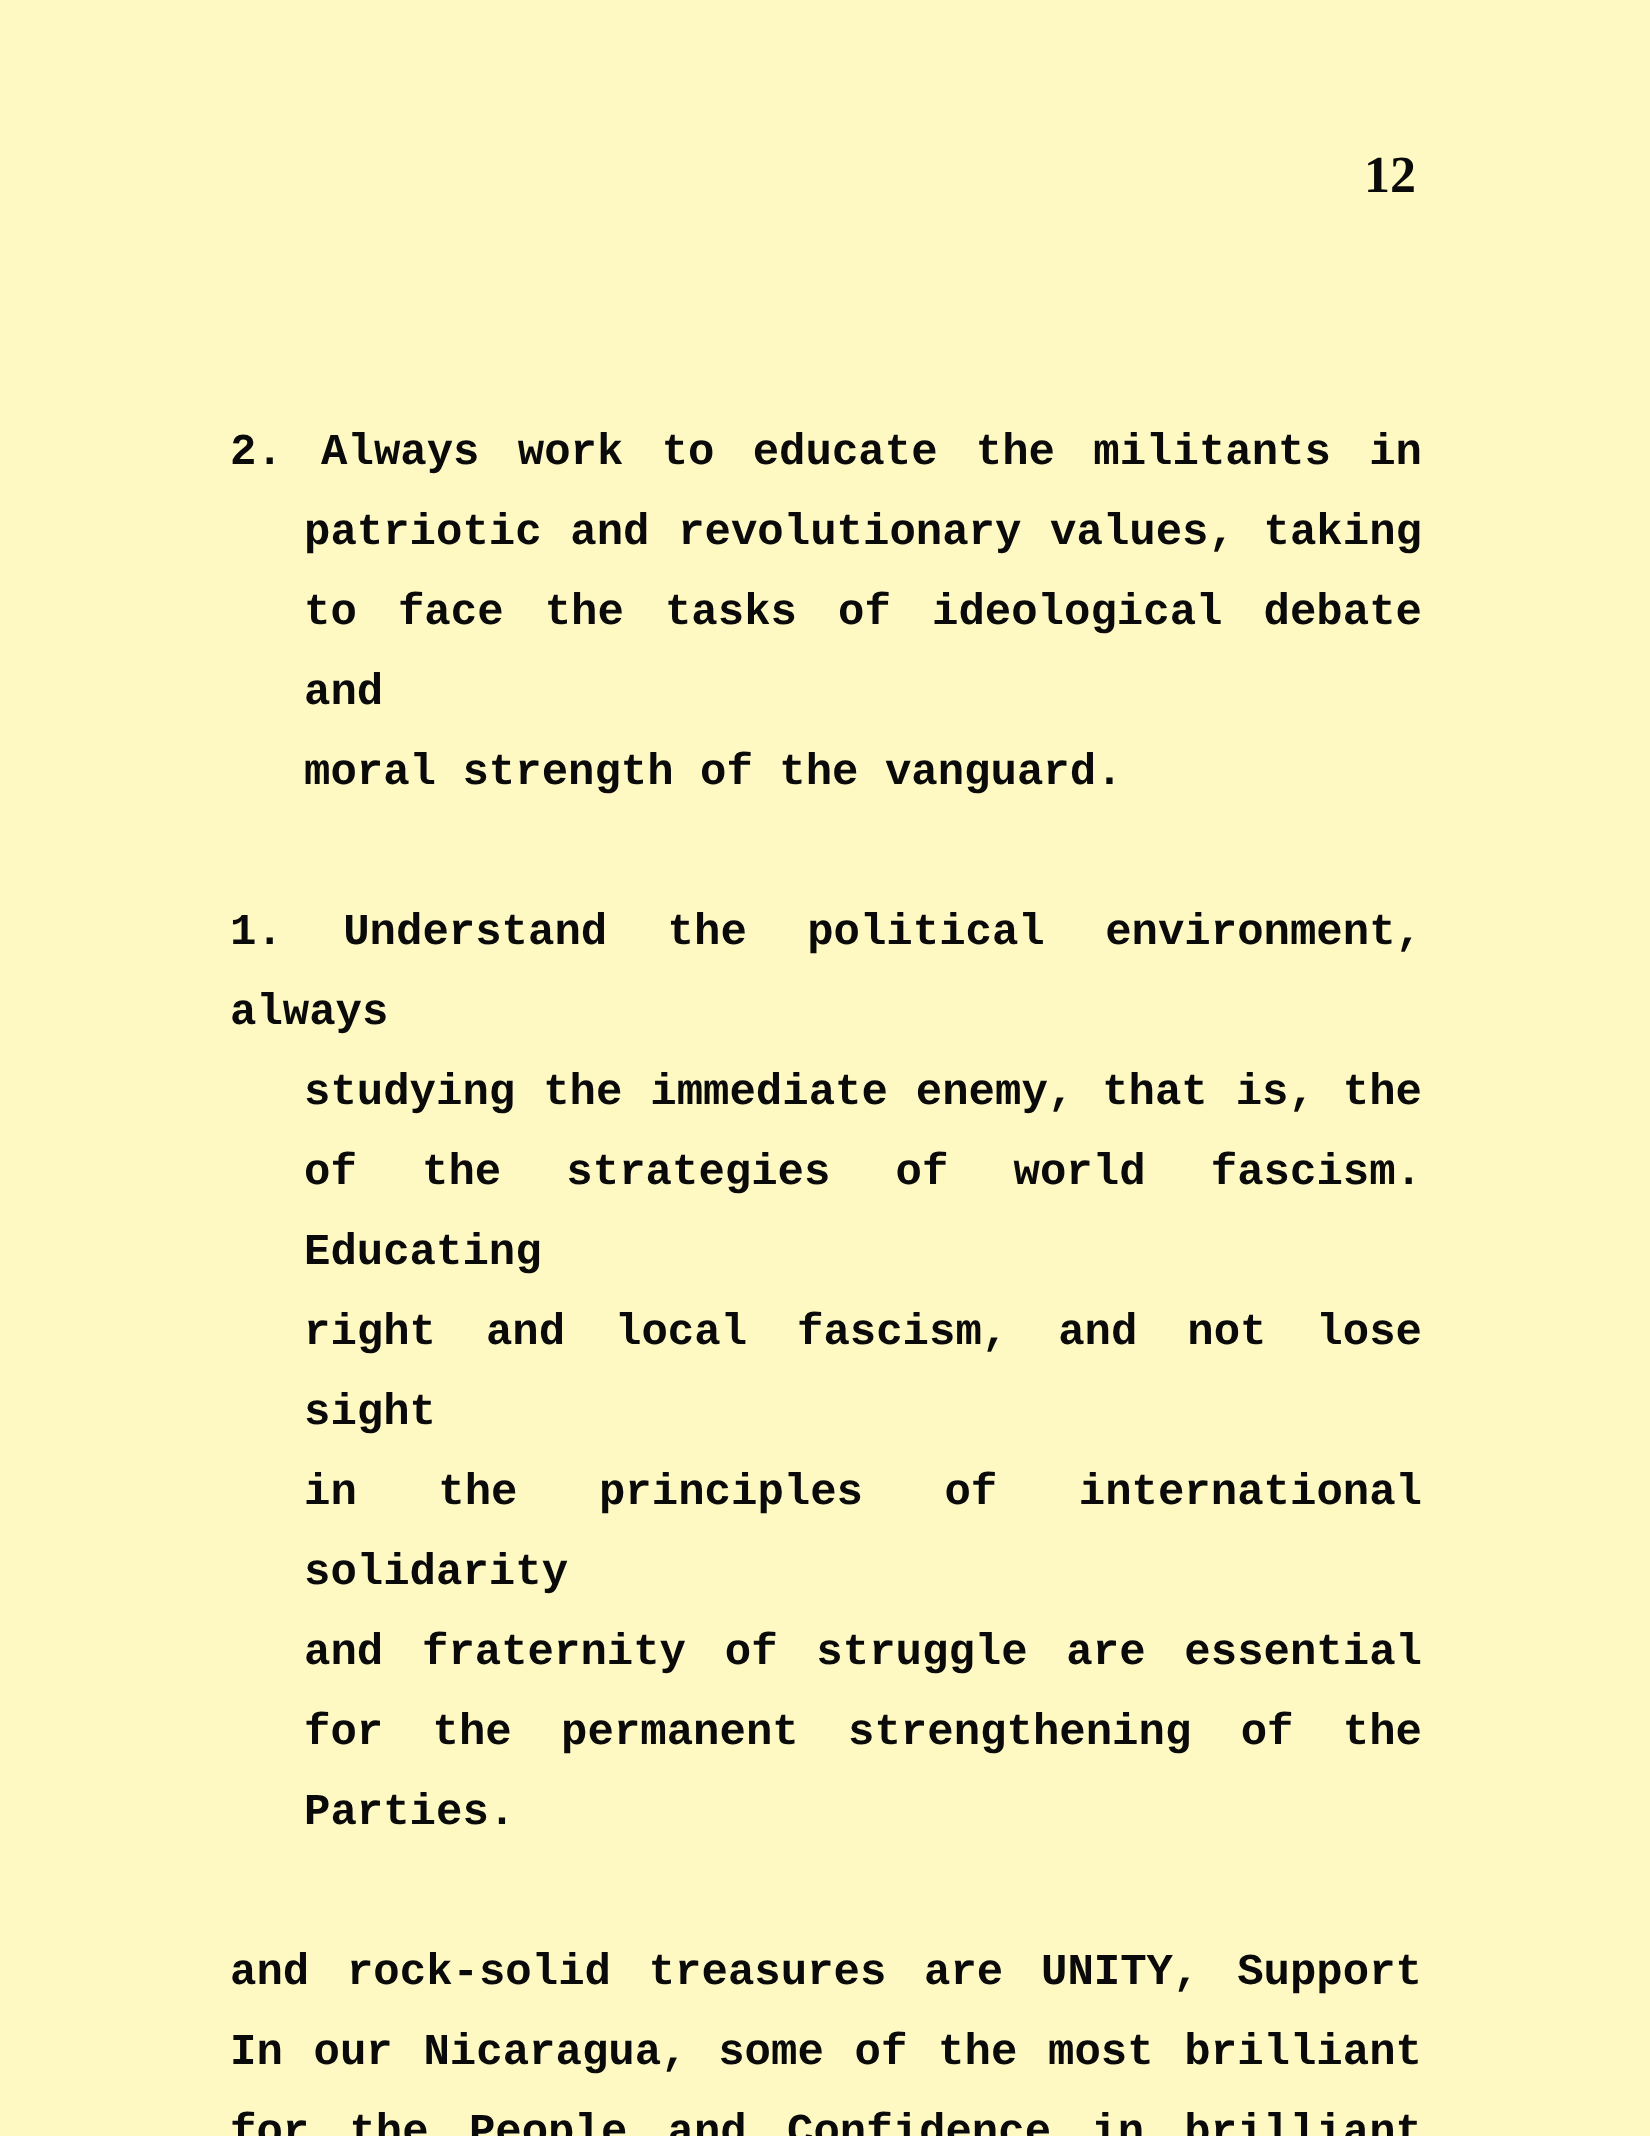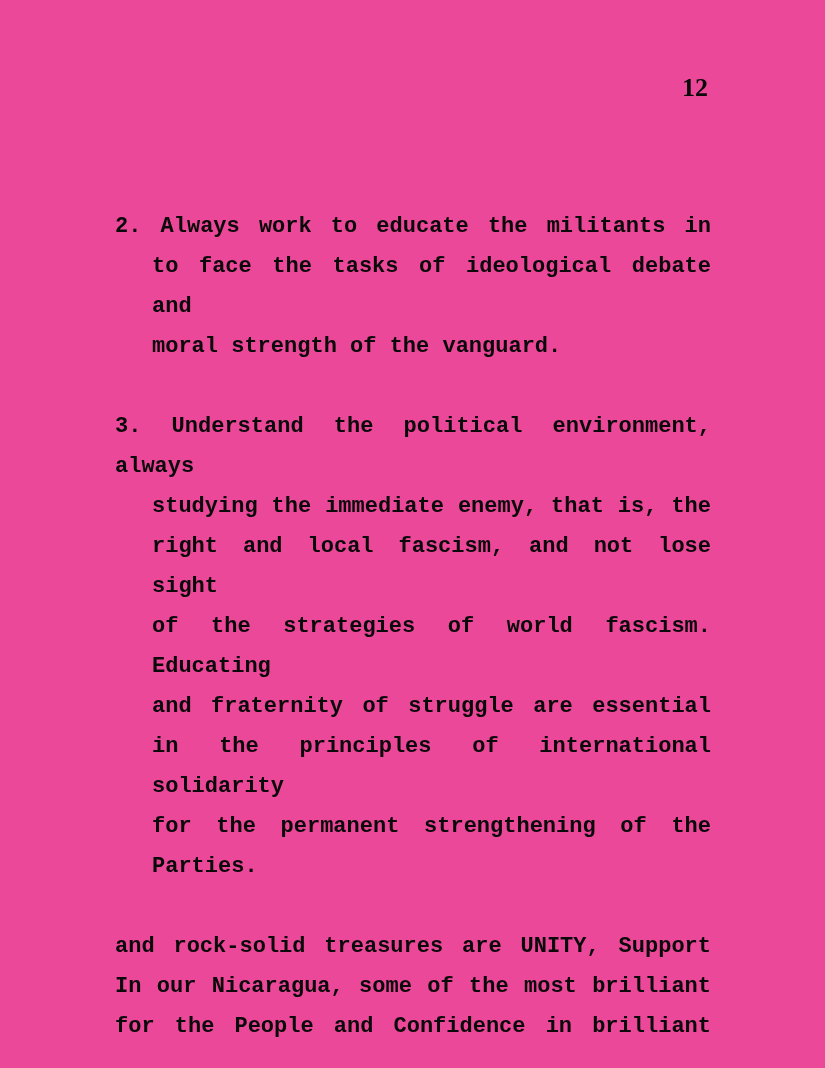--- a/index.html
+++ b/index.html
@@ -11,7 +11,7 @@
     position: relative;
     width: 825px;
     height: 1068px;
-    background: #ec4899;
+    background: #fef9c3;
     overflow: hidden;
     font-family: "Liberation Mono", "DejaVu Sans Mono", monospace;
     color: #0a0a0a;

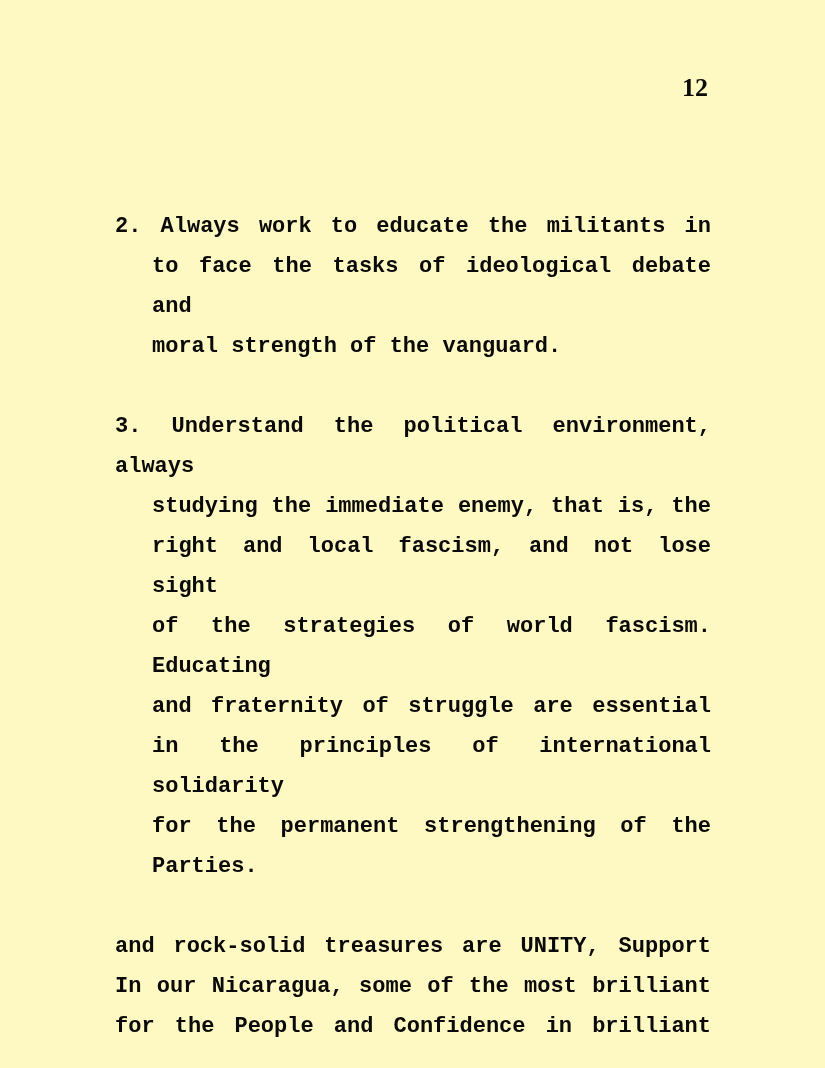--- a/index.html
+++ b/index.html
@@ -65,6 +65,7 @@
   <div class="body" id="doc-body">
       <div class="para">
         <div class="line">2. Always work to educate the militants in</div>
+        <div class="line indent">patriotic and revolutionary values, taking</div>
         <div class="line indent">to face the tasks of ideological debate and</div>
         <div class="line indent no-just">moral strength of the vanguard.</div>
       </div>

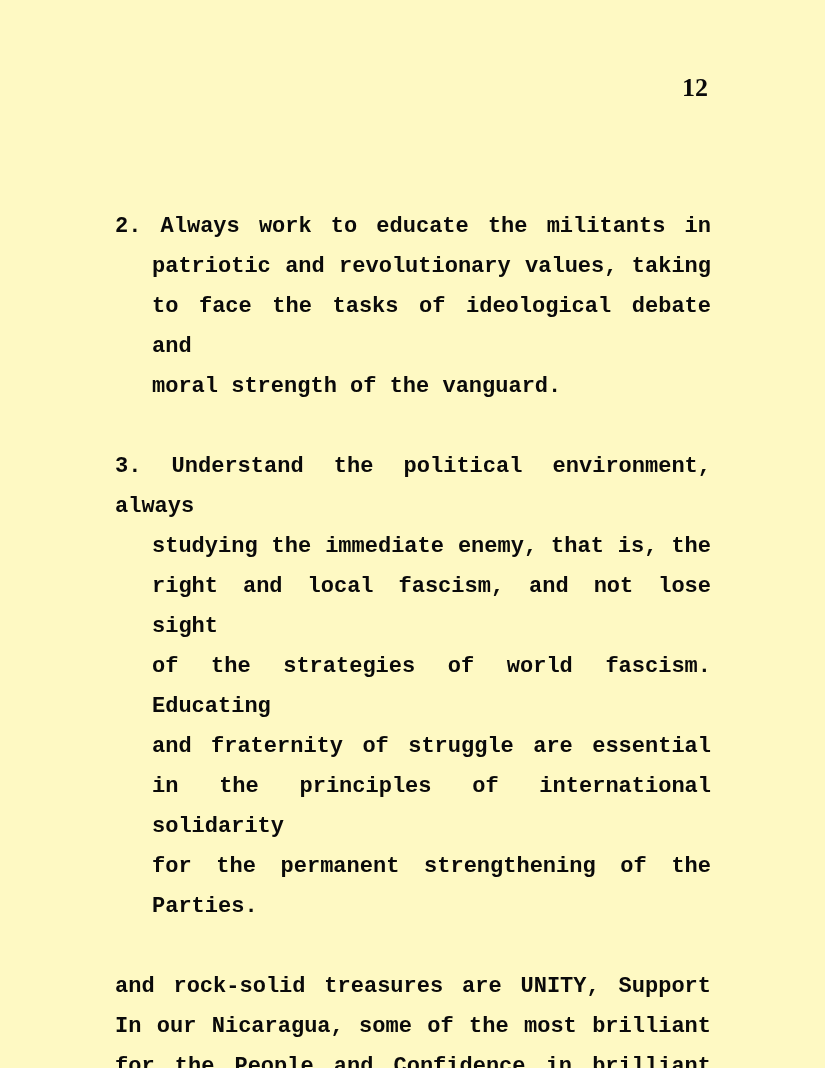--- a/index.html
+++ b/index.html
@@ -70,7 +70,7 @@
         <div class="line indent no-just">moral strength of the vanguard.</div>
       </div>
       <div class="para">
-        <div class="line">3. Understand the political environment, always</div>
+        <div class="line">1. Understand the political environment, always</div>
         <div class="line indent">studying the immediate enemy, that is, the</div>
         <div class="line indent">right and local fascism, and not lose sight</div>
         <div class="line indent">of the strategies of world fascism. Educating</div>

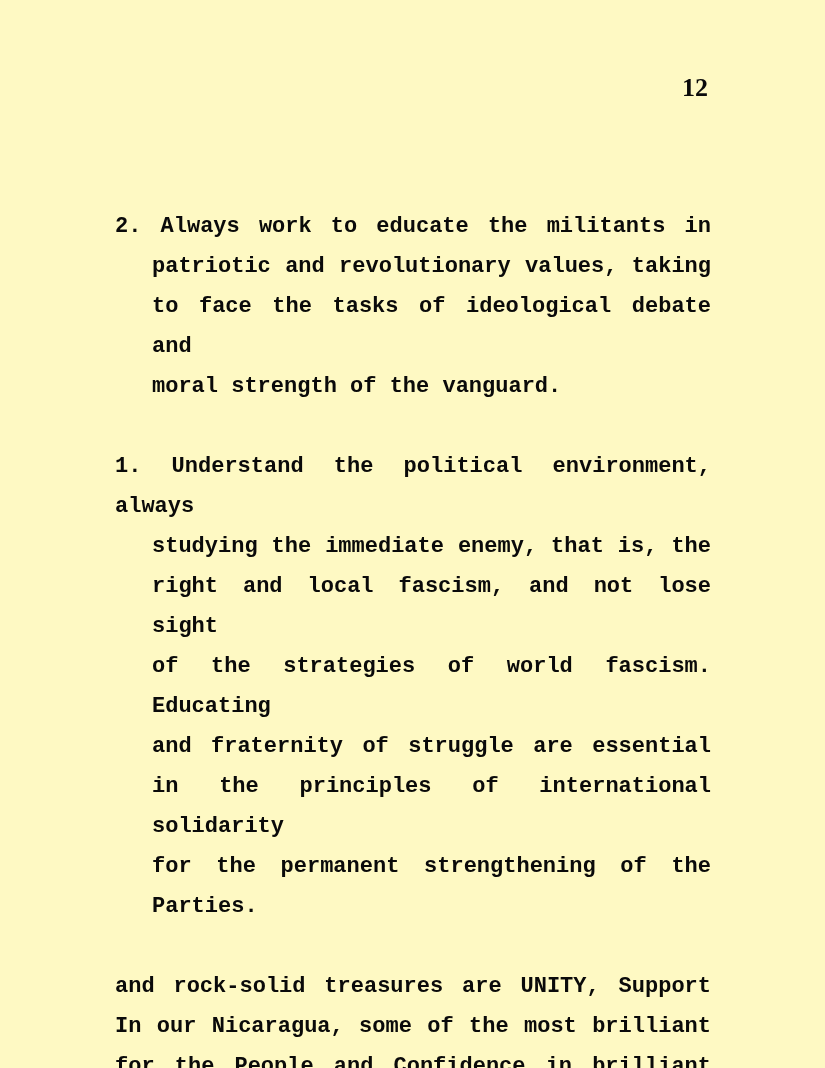--- a/index.html
+++ b/index.html
@@ -72,8 +72,8 @@
       <div class="para">
         <div class="line">1. Understand the political environment, always</div>
         <div class="line indent">studying the immediate enemy, that is, the</div>
+        <div class="line indent">of the strategies of world fascism. Educating</div>
         <div class="line indent">right and local fascism, and not lose sight</div>
-        <div class="line indent">of the strategies of world fascism. Educating</div>
         <div class="line indent">and fraternity of struggle are essential</div>
         <div class="line indent">in the principles of international solidarity</div>
         <div class="line indent">for the permanent strengthening of the Parties.</div>

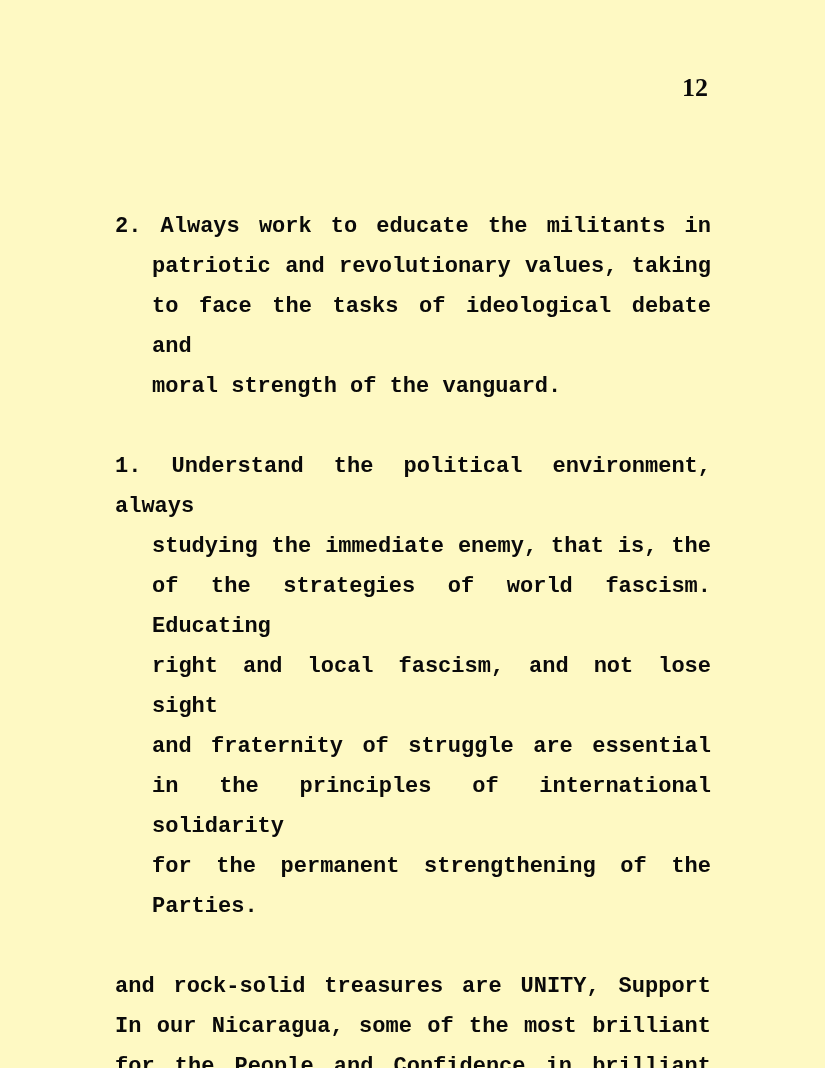--- a/index.html
+++ b/index.html
@@ -74,8 +74,8 @@
         <div class="line indent">studying the immediate enemy, that is, the</div>
         <div class="line indent">of the strategies of world fascism. Educating</div>
         <div class="line indent">right and local fascism, and not lose sight</div>
+        <div class="line indent">in the principles of international solidarity</div>
         <div class="line indent">and fraternity of struggle are essential</div>
-        <div class="line indent">in the principles of international solidarity</div>
         <div class="line indent">for the permanent strengthening of the Parties.</div>
       </div>
       <div class="para">

